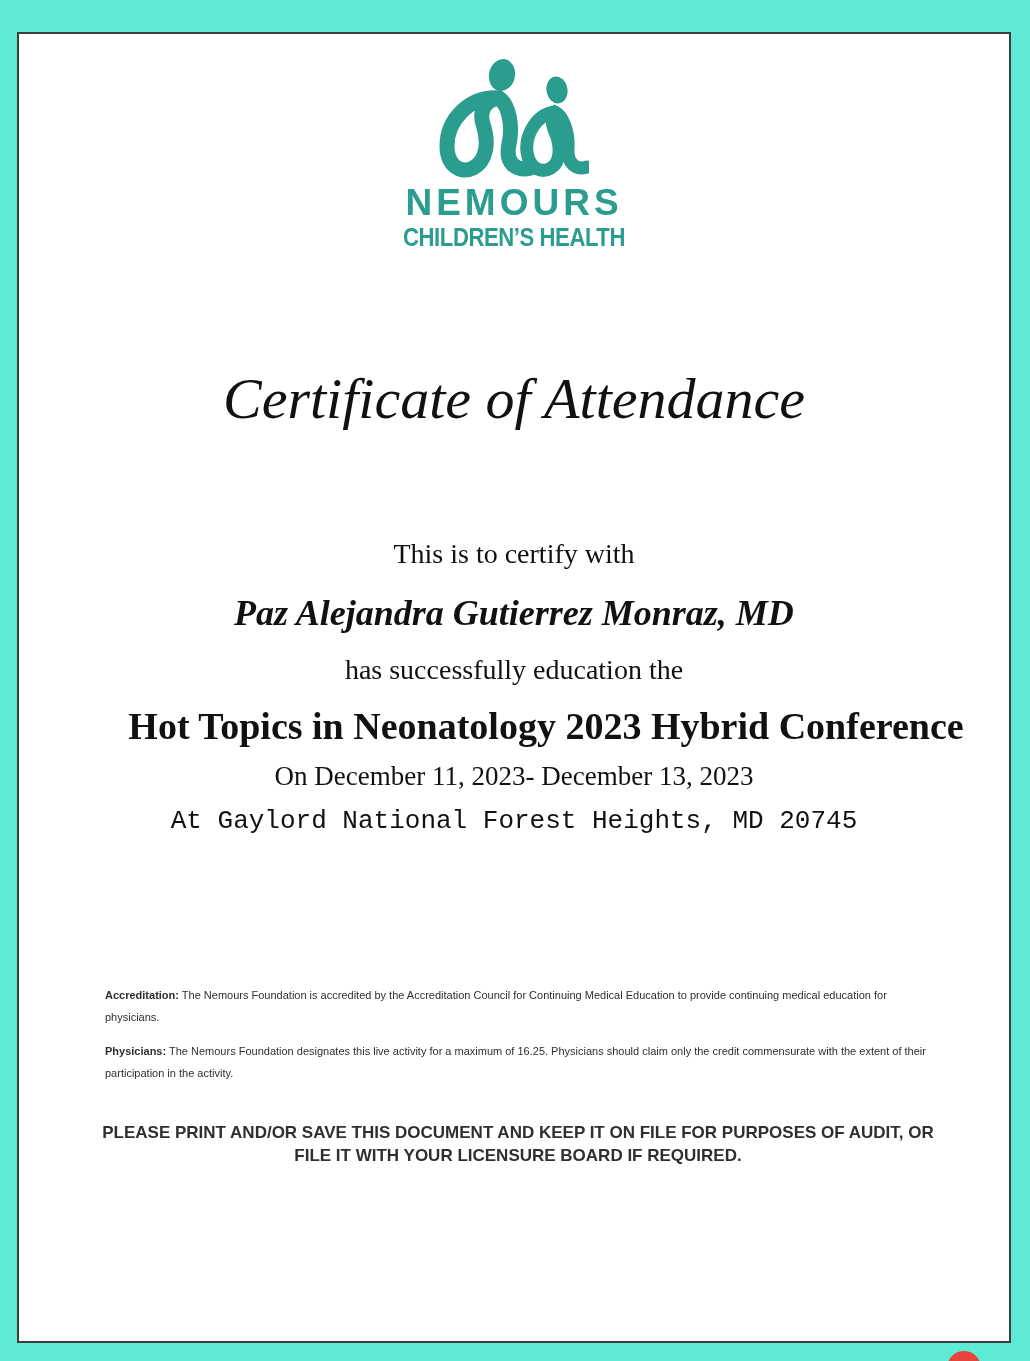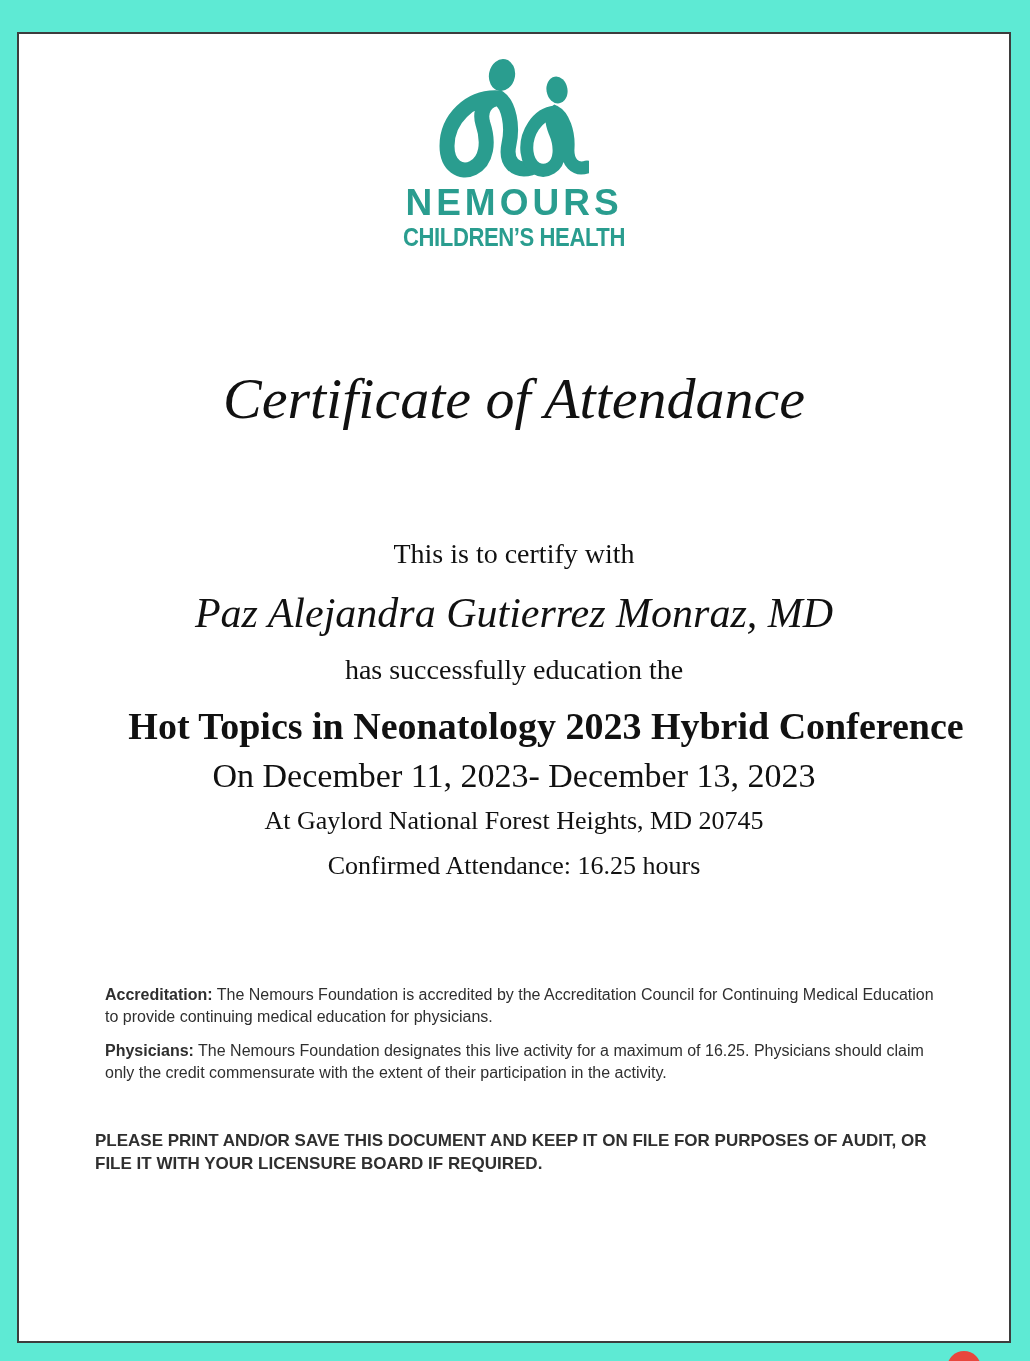--- a/index.html
+++ b/index.html
@@ -64,8 +64,8 @@
   }
   .recipient{
     top:550px;
-    font-weight:normal;font-style:italic;
-    font-size:42px;line-height:58px;
+    font-weight:bold;font-style:italic;
+    font-size:36px;line-height:58px;
   }
   .completed-line{
     top:616px;

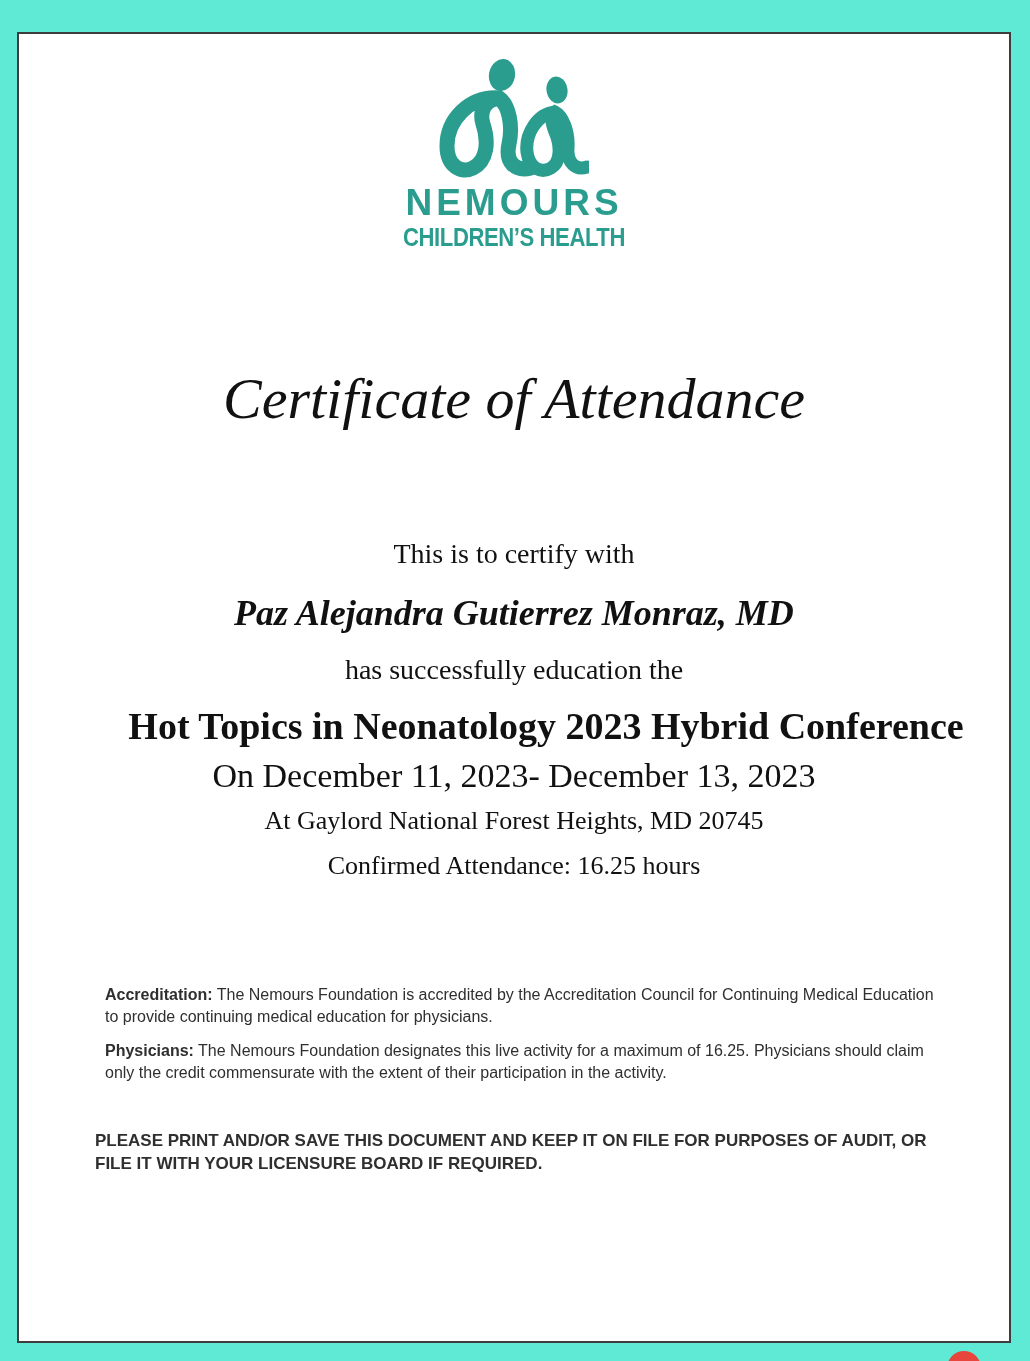--- a/index.html
+++ b/index.html
@@ -76,7 +76,7 @@
     font-weight:bold;
     font-size:38px;line-height:52px;margin-left:32px;
   }
-  .dates-line{ top:724px; font-size:34px;line-height:36px; }
+  .dates-line{ top:724px; font-size:27px;line-height:36px; }
   .location-line{ top:769px; font-size:26px;line-height:36px; }
   .attendance-line{ top:814px; font-size:26px;line-height:36px; }
   .fine-print{

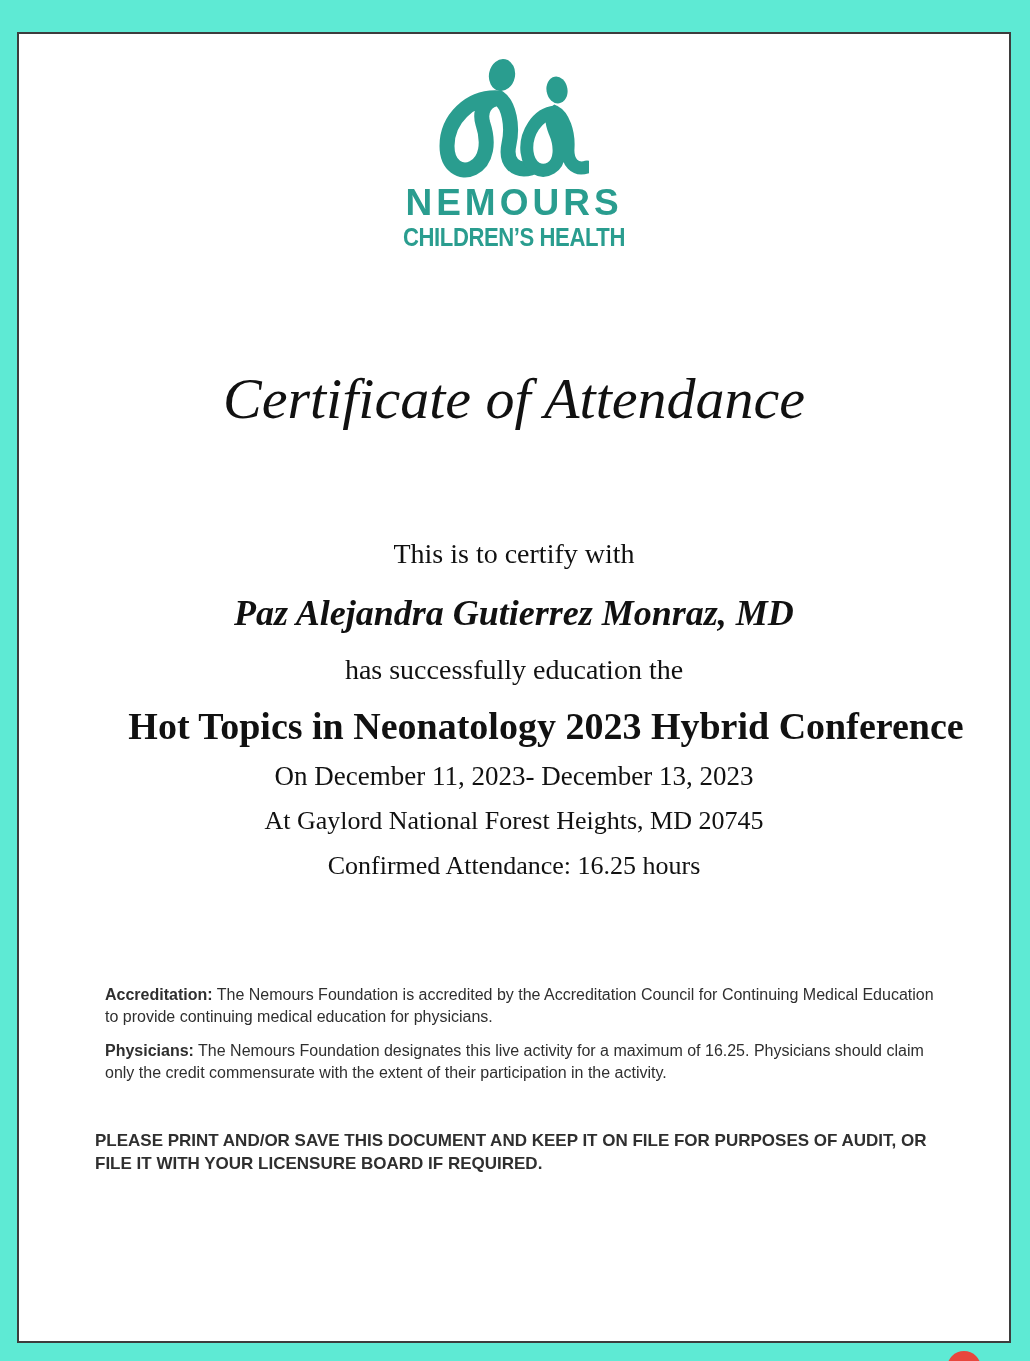--- a/index.html
+++ b/index.html
@@ -77,7 +77,7 @@
     font-size:38px;line-height:52px;margin-left:32px;
   }
   .dates-line{ top:724px; font-size:27px;line-height:36px; }
-  .location-line{ top:769px; font-size:26px;line-height:36px; }
+  .location-line{ top:769px; font-size:26px;line-height:36px;font-family:Liberation Mono, monospace; }
   .attendance-line{ top:814px; font-size:26px;line-height:36px; }
   .fine-print{
     position:absolute;left:86px;width:836px;

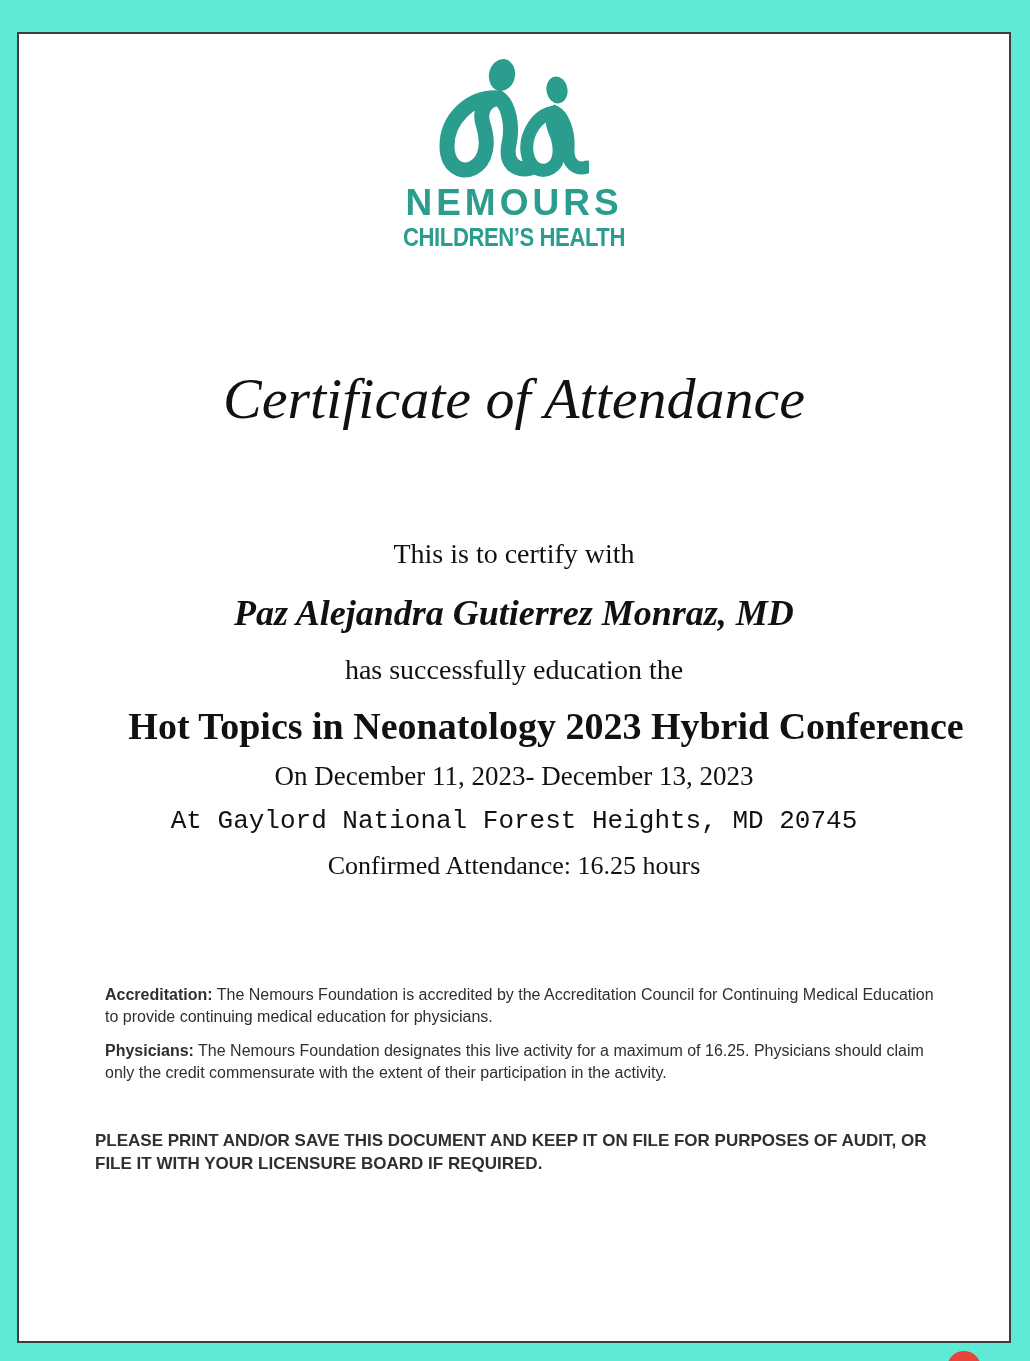--- a/index.html
+++ b/index.html
@@ -133,7 +133,6 @@
     <p class="abs-center event-title">Hot Topics in Neonatology 2023 Hybrid Conference</p>
     <p class="abs-center dates-line">On December 11, 2023- December 13, 2023</p>
     <p class="abs-center location-line">At Gaylord National Forest Heights, MD 20745</p>
-    <p class="abs-center attendance-line">Confirmed Attendance: 16.25 hours</p>
 
     <p class="fine-print acc-para"><strong>Accreditation:</strong><span> The Nemours Foundation is accredited by the Accreditation Council for Continuing Medical Education to provide continuing medical education for physicians.</span></p>
 

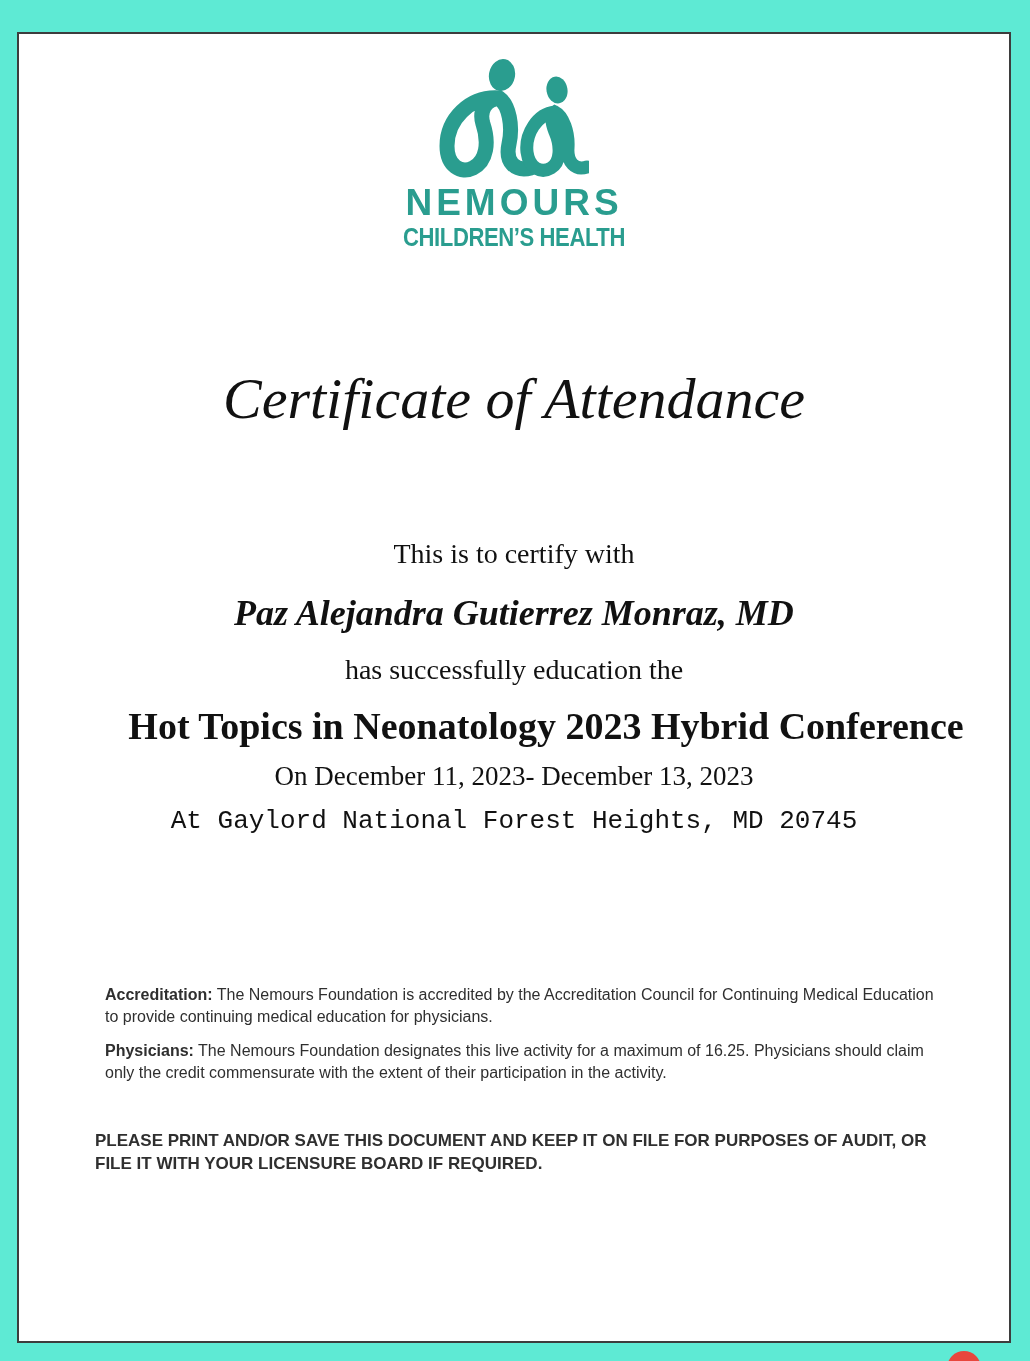--- a/index.html
+++ b/index.html
@@ -83,7 +83,7 @@
     position:absolute;left:86px;width:836px;
     margin:0;
     font-family:"Liberation Sans","DejaVu Sans",sans-serif;
-    font-size:16px;line-height:22px;
+    font-size:11px;line-height:22px;
     color:var(--sans-ink);
     text-align:left;
   }

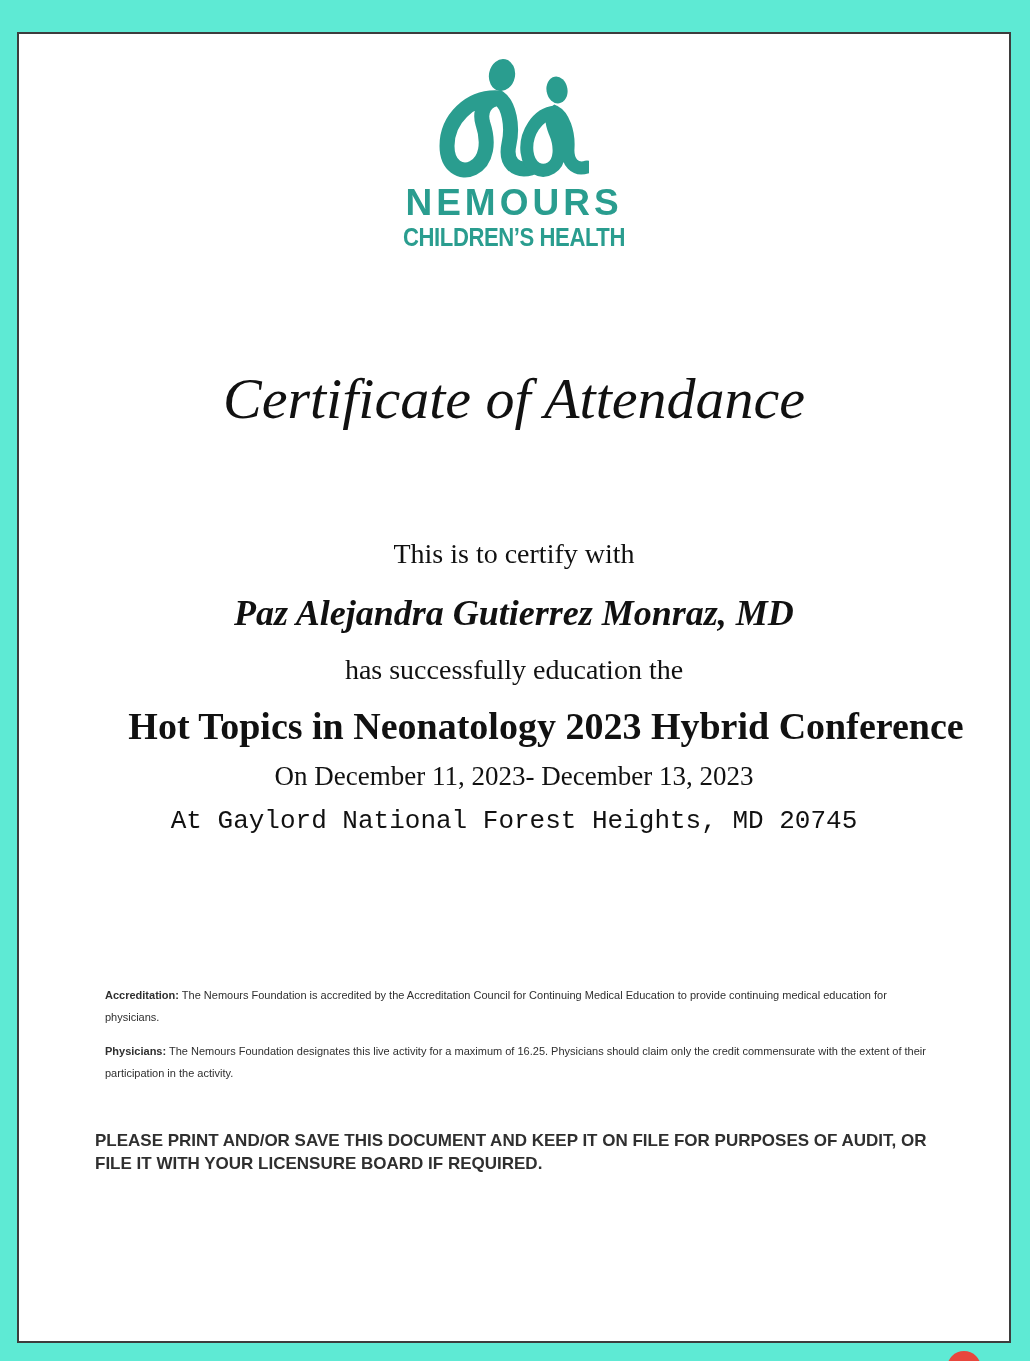--- a/index.html
+++ b/index.html
@@ -93,12 +93,12 @@
   .notice{
     position:absolute;top:1083px;left:50%;
     transform:translateX(-50%);
-    width:862px;margin:12px;
+    width:862px;margin:4px;
     font-family:"Liberation Sans","DejaVu Sans",sans-serif;
     font-weight:bold;
     font-size:17px;line-height:23px;
     color:var(--sans-ink);
-    text-align:left;
+    text-align:center;
   }
   .fab{
     position:absolute;left:947px;top:1351px;

